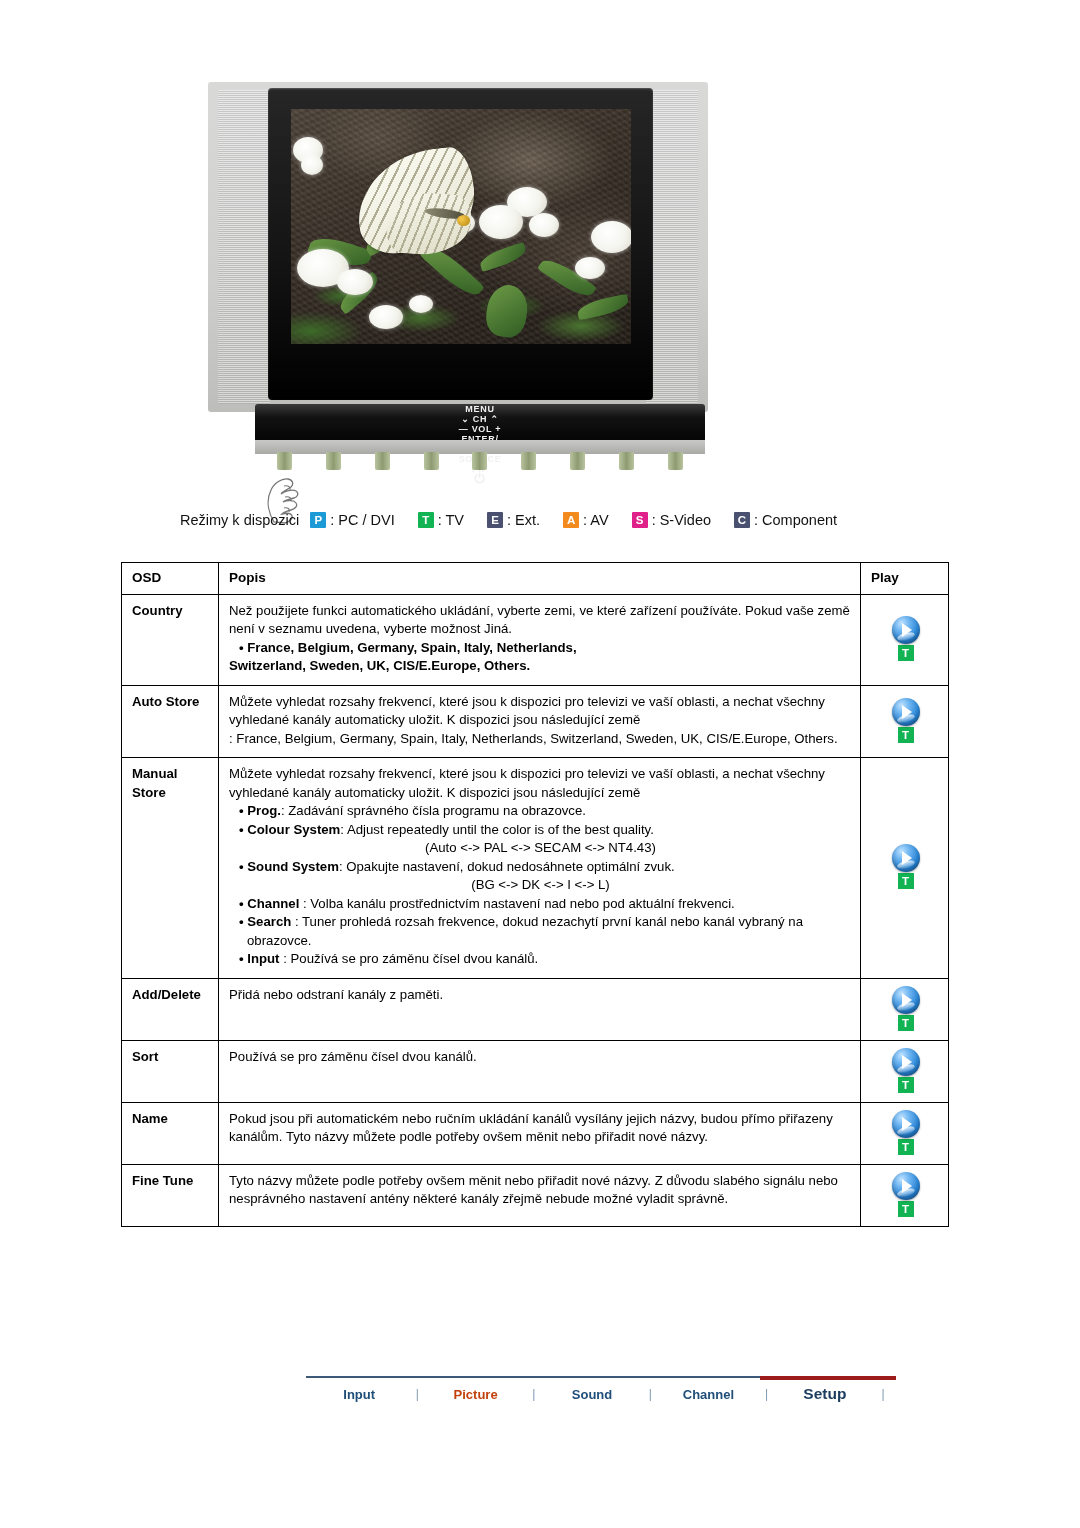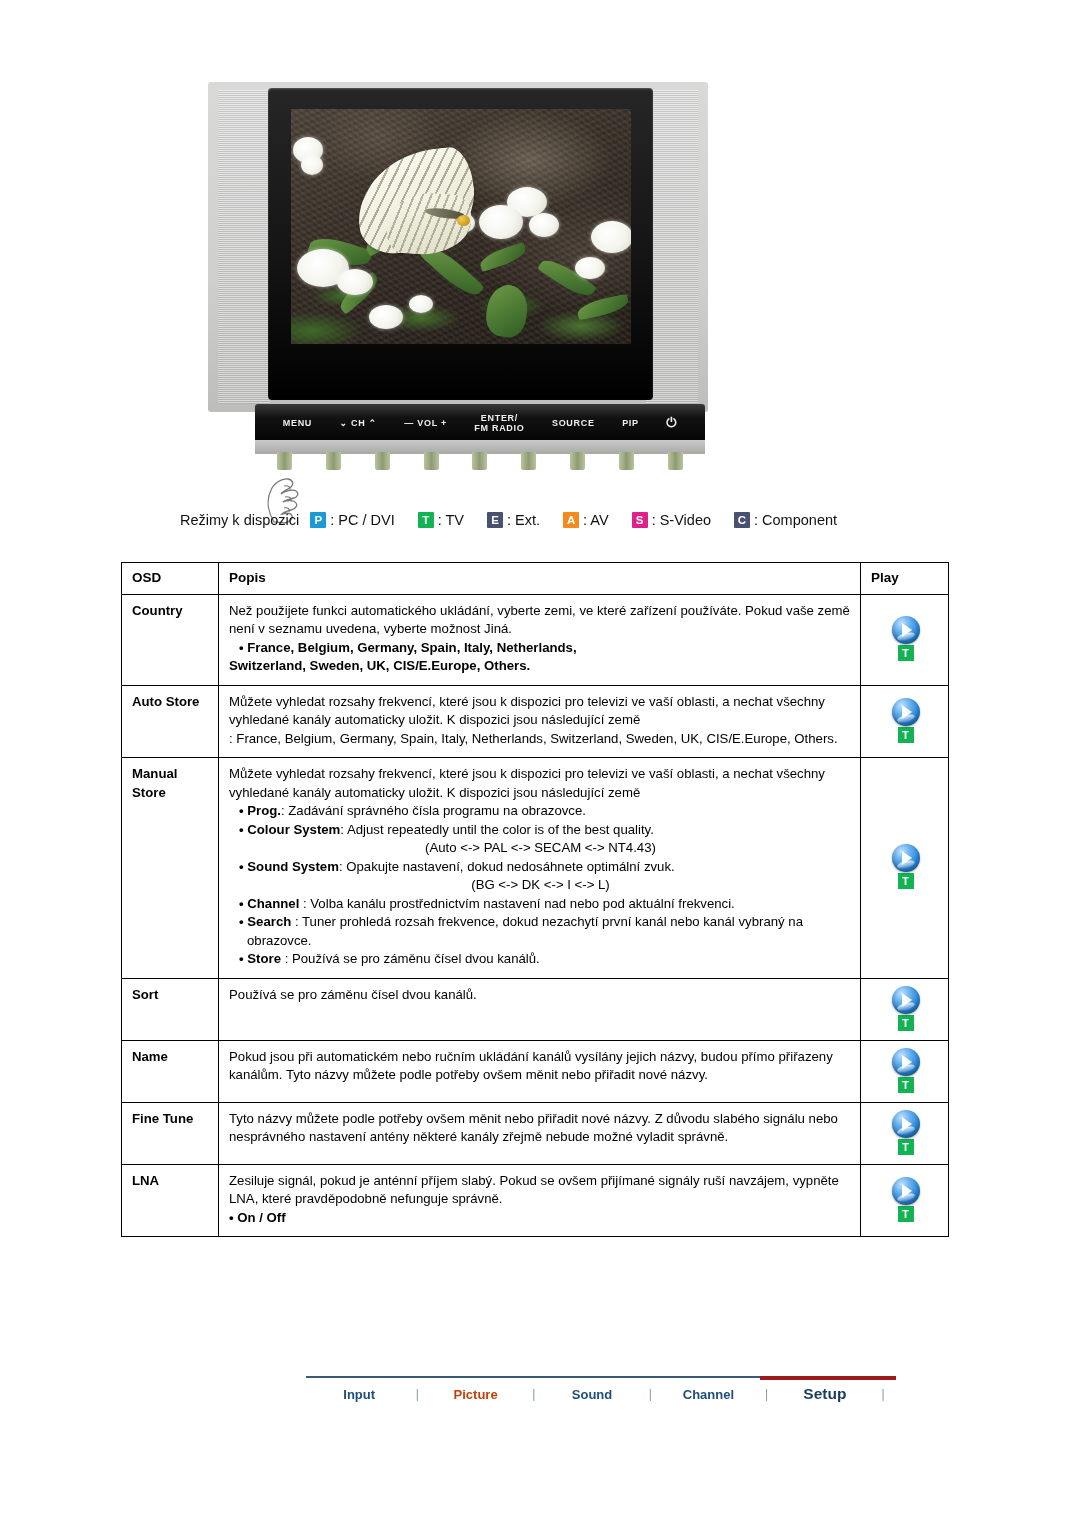--- a/index.html
+++ b/index.html
@@ -241,6 +241,7 @@
     font-weight: bold;
     letter-spacing: 0.7px;
     font-family: "Liberation Sans", sans-serif;
+    flex-direction: column;
   }
   .ctrl-items > div { text-align: center; line-height: 10px; white-space: nowrap; }
   .feet {

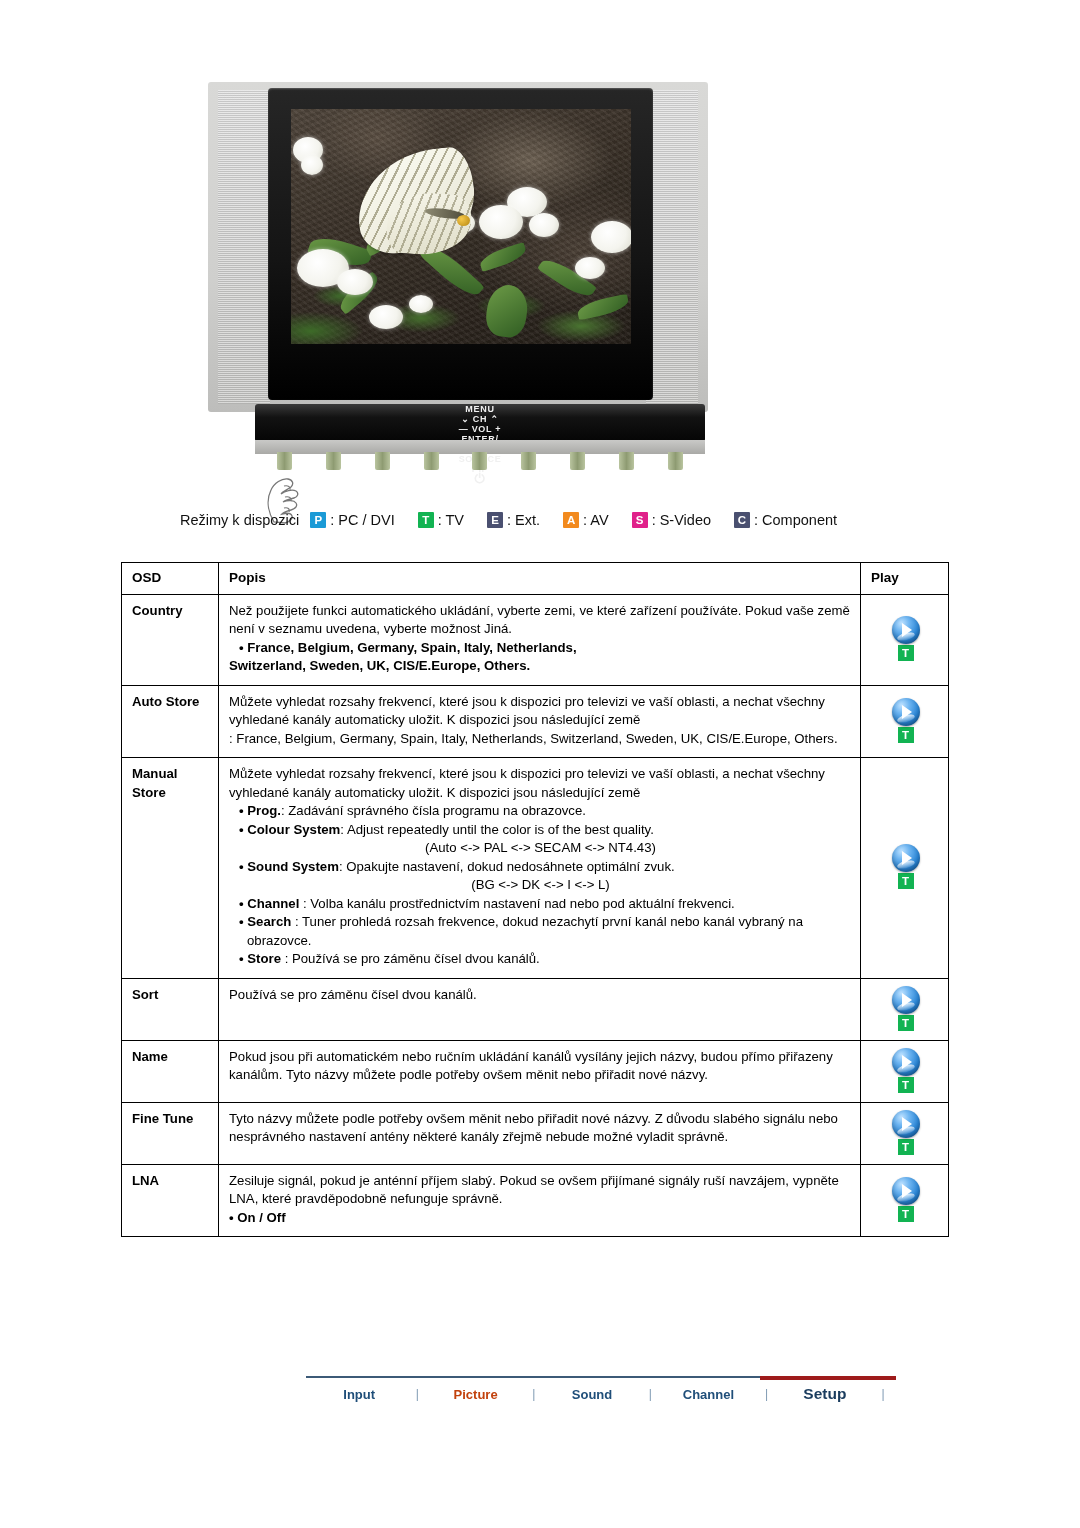--- a/index.html
+++ b/index.html
@@ -604,7 +604,7 @@
           <p class="center">(BG &lt;-&gt; DK &lt;-&gt; I &lt;-&gt; L)</p>
           <p class="indent"><span class="b">• Channel</span><span> : Volba kanálu prostřednictvím nastavení nad nebo pod aktuální frekvenci.</span></p>
           <p class="indent"><span class="b">• Search</span><span> : Tuner prohledá rozsah frekvence, dokud nezachytí první kanál nebo kanál vybraný na obrazovce.</span></p>
-          <p class="indent"><span class="b">• Store</span><span> : Používá se pro záměnu čísel dvou kanálů.</span></p>
+          <p class="indent"><span class="b">• Input</span><span> : Používá se pro záměnu čísel dvou kanálů.</span></p>
         </td>
         <td class="cell-play" style="vertical-align: middle;"><span class="play-icon-wrap">
             <span class="play-orb"></span>

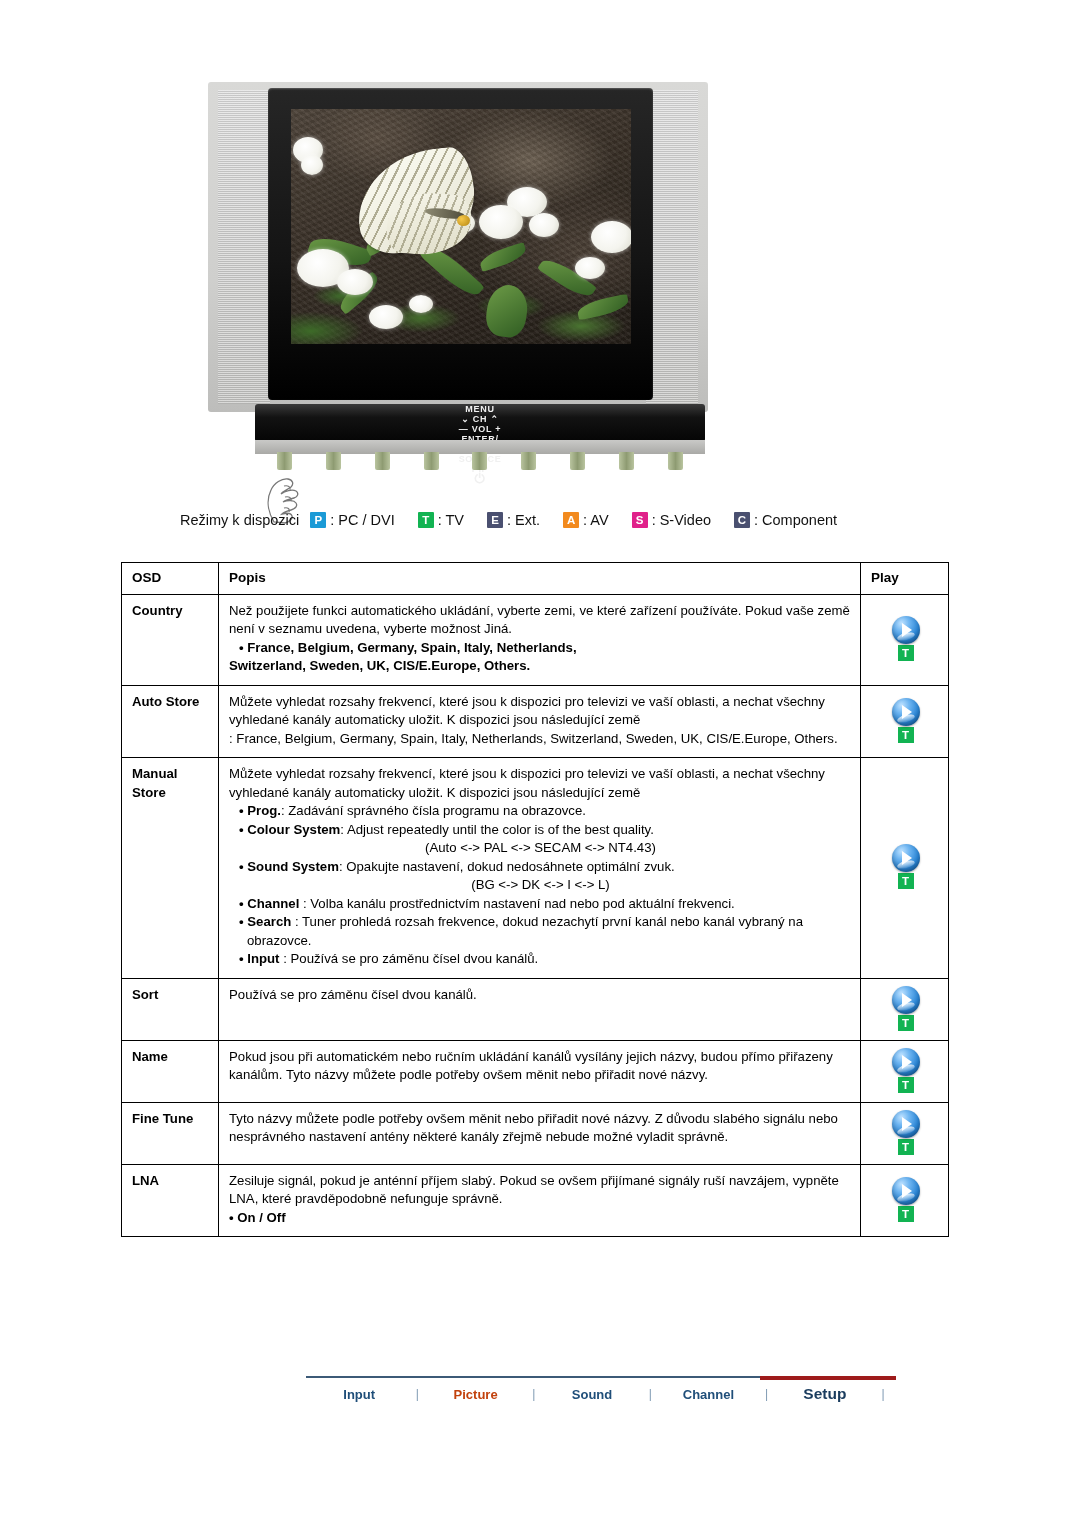--- a/index.html
+++ b/index.html
@@ -612,6 +612,16 @@
           </span></td>
       </tr>
       <tr>
+        <td class="cell-osd">Add/Delete</td>
+        <td class="cell-desc">
+          <p>Přidá nebo odstraní kanály z paměti.</p>
+        </td>
+        <td class="cell-play" style="vertical-align: middle;"><span class="play-icon-wrap">
+            <span class="play-orb"></span>
+            <span class="t-badge" style="background: rgb(18, 179, 82);">T</span>
+          </span></td>
+      </tr>
+      <tr>
         <td class="cell-osd">Sort</td>
         <td class="cell-desc">
           <p>Používá se pro záměnu čísel dvou kanálů.</p>

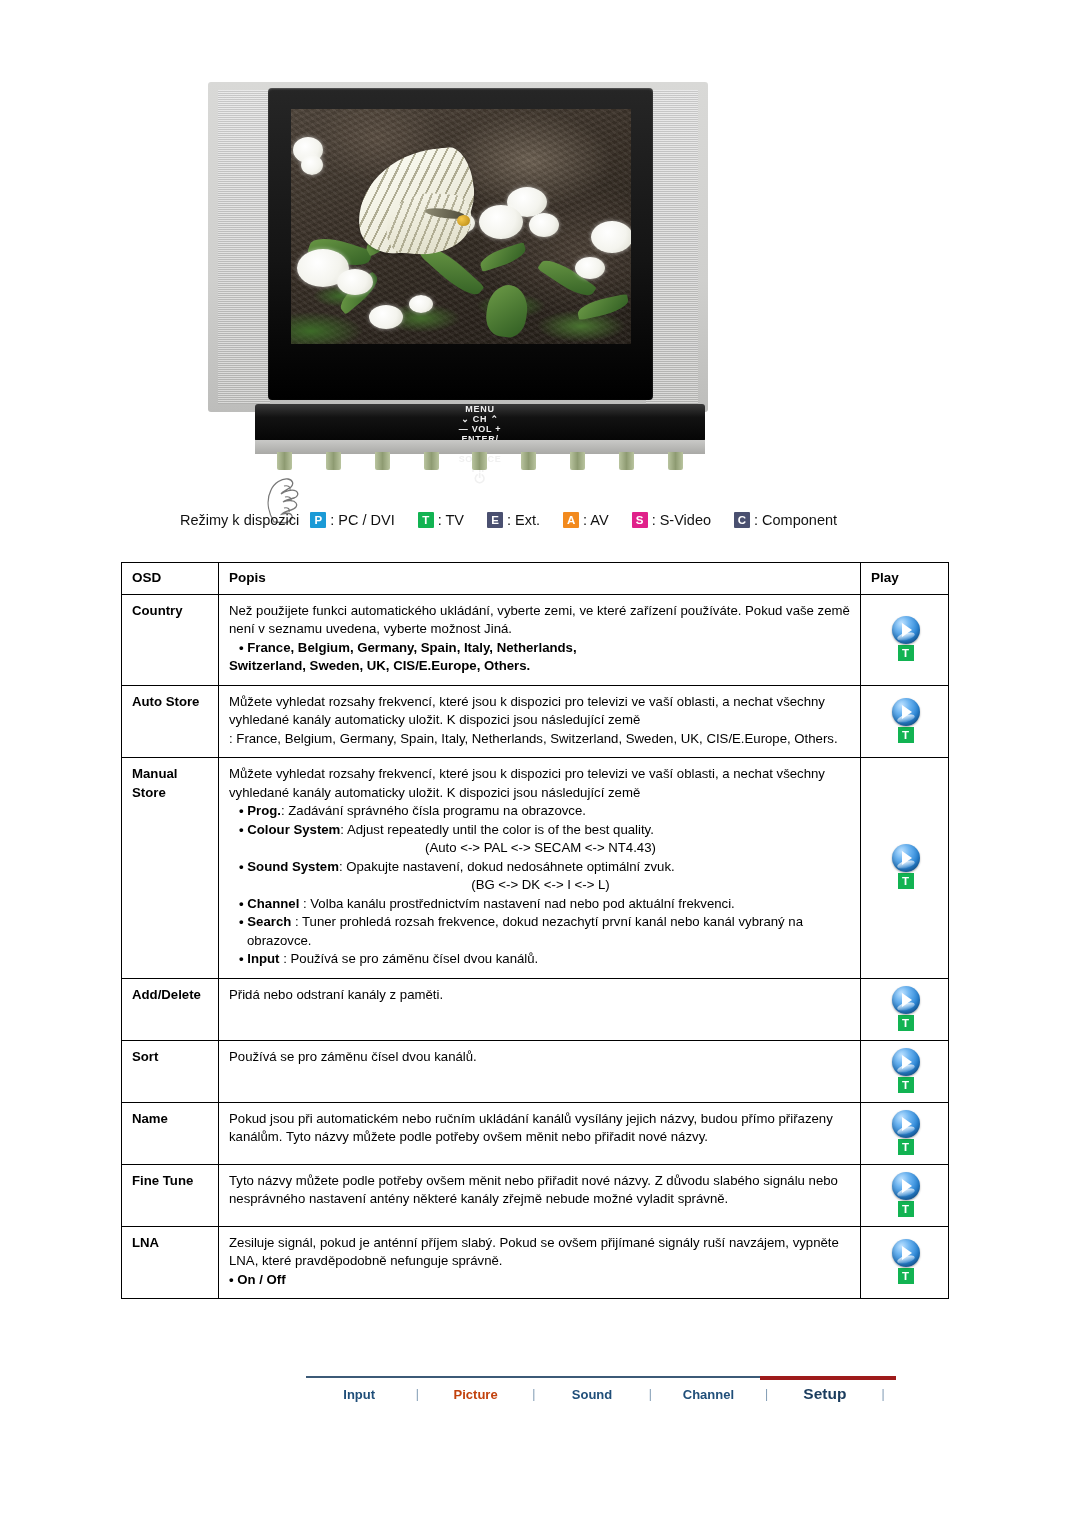--- a/index.html
+++ b/index.html
@@ -651,17 +651,6 @@
             <span class="t-badge" style="background: rgb(18, 179, 82);">T</span>
           </span></td>
       </tr>
-      <tr>
-        <td class="cell-osd">LNA</td>
-        <td class="cell-desc">
-          <p>Zesiluje signál, pokud je anténní příjem slabý. Pokud se ovšem přijímané signály ruší navzájem, vypněte LNA, které pravděpodobně nefunguje správně.</p>
-          <p class="b">• On / Off</p>
-        </td>
-        <td class="cell-play" style="vertical-align: middle;"><span class="play-icon-wrap">
-            <span class="play-orb"></span>
-            <span class="t-badge" style="background: rgb(18, 179, 82);">T</span>
-          </span></td>
-      </tr>
     </tbody>
 </table>
 

